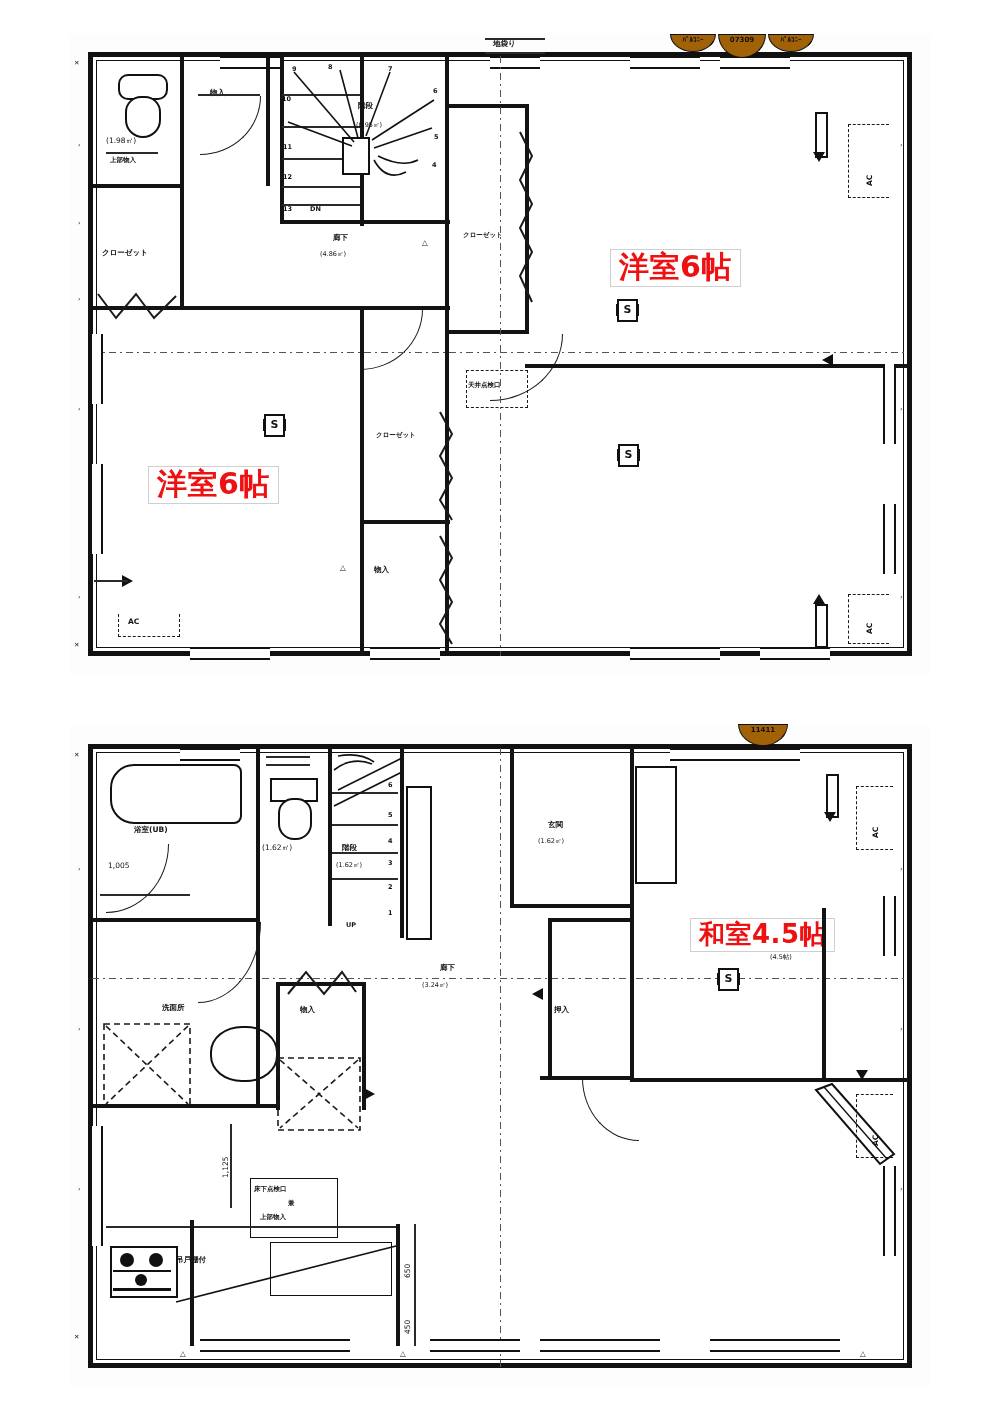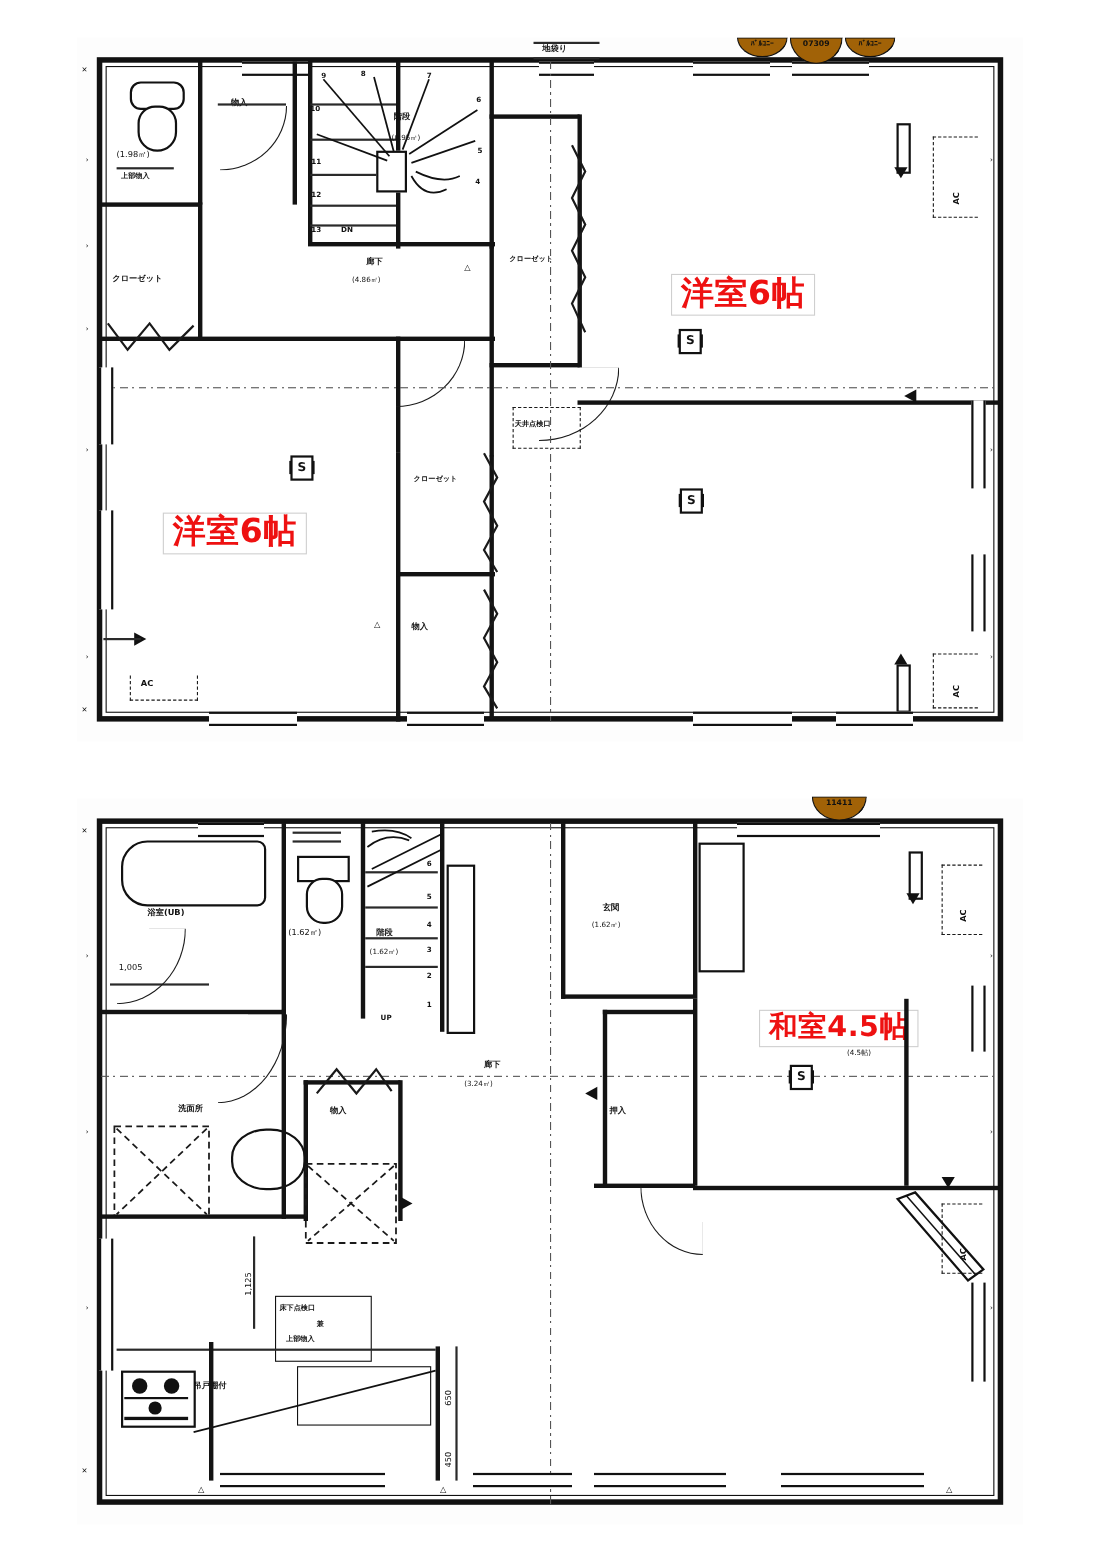--- a/index.html
+++ b/index.html
@@ -304,7 +304,7 @@
     <div class="w wh" style="left:22px;top:192px;width:166px;"></div>
     <div class="fx" style="left:40px;top:38px;width:128px;height:56px;border-radius:24px 8px 8px 24px;"></div>
     <div class="t t-xs t-b" style="left:64px;top:100px;">浴室(UB)</div>
-    <div class="t t-xs" style="left:38px;top:150px;">1,005</div>
+    <div class="t t-xs" style="left:38px;top:136px;">1,005</div>
     <div class="w wh2" style="left:30px;top:168px;width:90px;"></div>
     <div class="swing sw-br" style="left:36px;top:118px;width:62px;height:68px;"></div>
 

